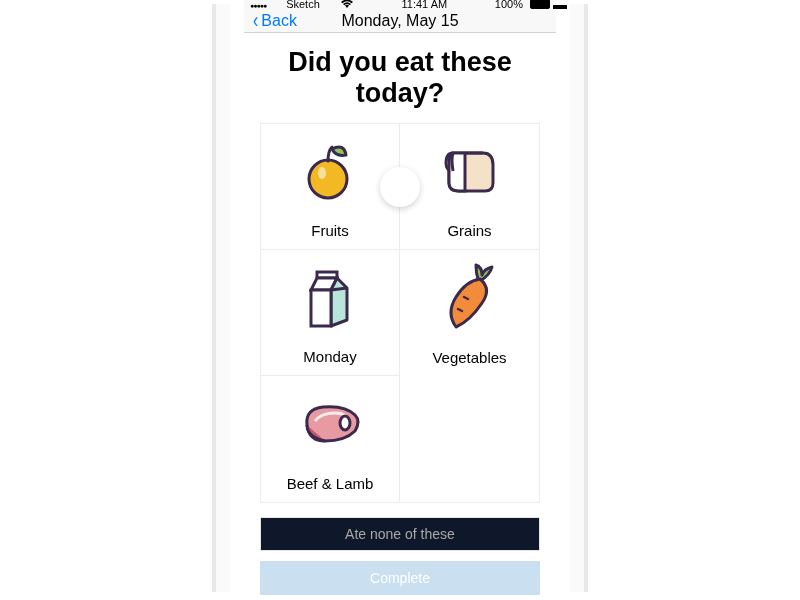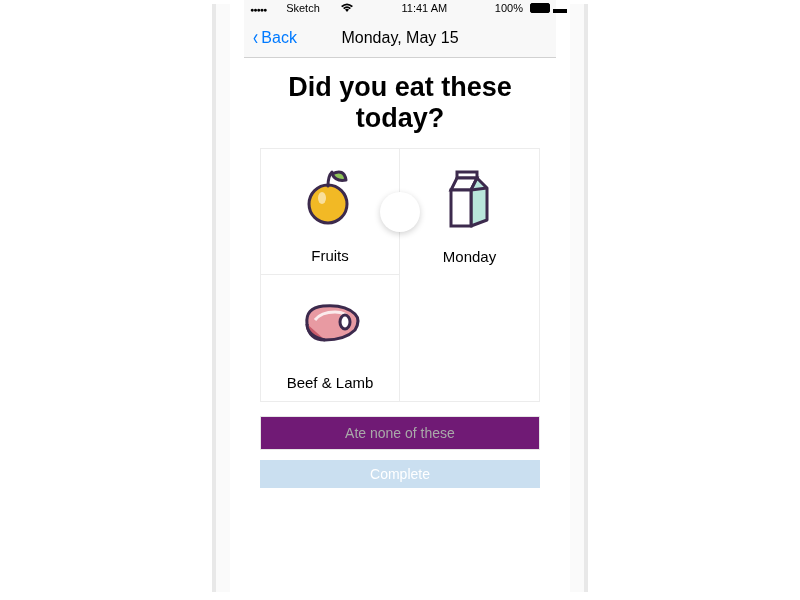--- a/index.html
+++ b/index.html
@@ -205,6 +205,17 @@
             <div class="tile-label">Fruits</div>
           </div>
 
+          <div class="tile">
+            <div class="tile-icon">
+              <svg width="62" height="56" viewBox="0 0 62 56">
+                <path d="M14 10 H44 Q54 10 54 22 V40 Q54 48 46 48 H20 Q10 48 10 38 V22 Q10 10 14 10 Z" fill="#f3e2c7" stroke="#3c2a4d" stroke-width="3"></path>
+                <path d="M14 10 Q7 10 7 20 Q7 28 14 28" fill="#f3e2c7" stroke="#3c2a4d" stroke-width="3"></path>
+                <path d="M44 10 H14 Q10 10 10 22 V40 Q10 48 20 48 H26 V10" fill="#fff" stroke="#3c2a4d" stroke-width="3"></path>
+                <path d="M14 10 Q12 16 14 28" stroke="#3c2a4d" stroke-width="3" fill="none"></path>
+              </svg>
+            </div>
+            <div class="tile-label">Grains</div>
+          </div>
 
           <div class="tile">
             <div class="tile-icon">

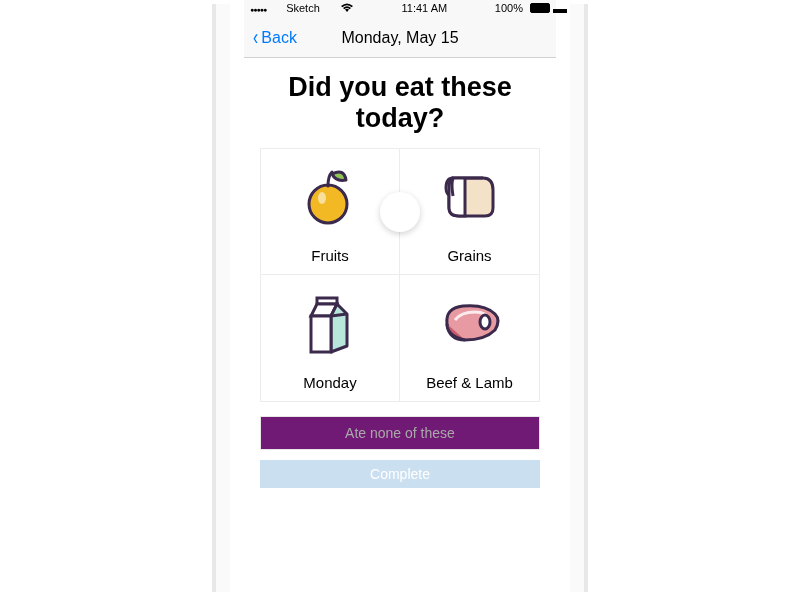--- a/index.html
+++ b/index.html
@@ -230,6 +230,16 @@
             <div class="tile-label">Monday</div>
           </div>
 
+          <div class="tile">
+            <div class="tile-icon">
+              <svg width="56" height="70" viewBox="0 0 56 70">
+                <path d="M38 18 Q48 12 50 4 Q42 6 40 12 Q40 4 34 2 Q34 10 36 16" fill="#8fc459" stroke="#3c2a4d" stroke-width="3" stroke-linejoin="round"></path>
+                <path d="M38 16 Q50 26 40 40 Q28 58 14 64 Q4 50 14 34 Q24 18 38 16 Z" fill="#f28c3b" stroke="#3c2a4d" stroke-width="3" stroke-linejoin="round"></path>
+                <path d="M22 34 L26 36 M16 46 L20 48" stroke="#3c2a4d" stroke-width="2.5" stroke-linecap="round"></path>
+              </svg>
+            </div>
+            <div class="tile-label">Vegetables</div>
+          </div>
 
 
           <div class="tile">

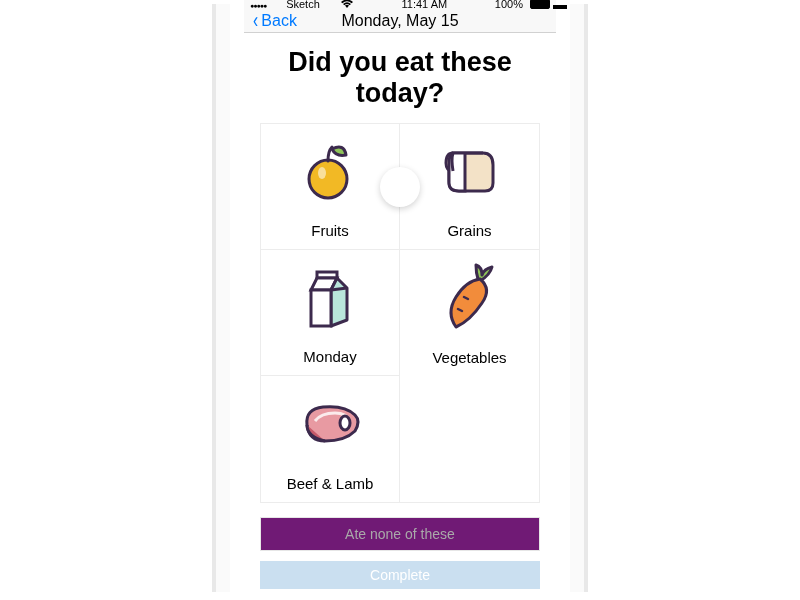--- a/index.html
+++ b/index.html
@@ -135,7 +135,7 @@
       height: 34px;
       border: 1px solid #e6e6e6;
       color: #a9a9a9;
-      background: #701a75;
+      background: #0f172a;
       display: flex;
       align-items: center;
       justify-content: center;

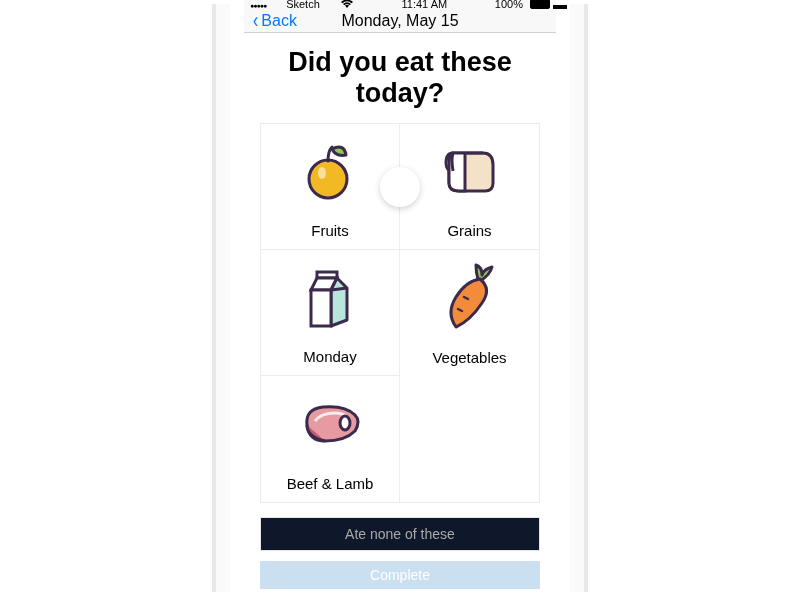--- a/index.html
+++ b/index.html
@@ -144,7 +144,7 @@
       cursor: pointer;
     }
     .complete-button {
-      height: 28px;
+      height: 34px;
       background: #cadff0;
       color: #fff;
       display: flex;

